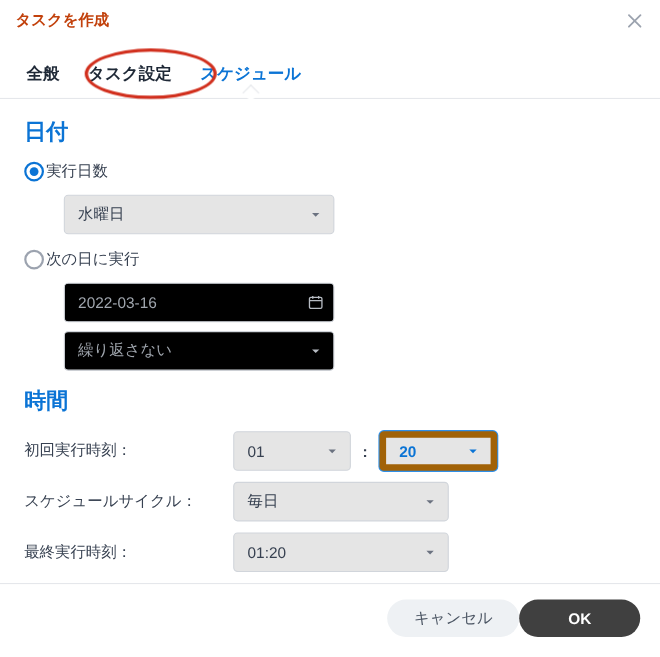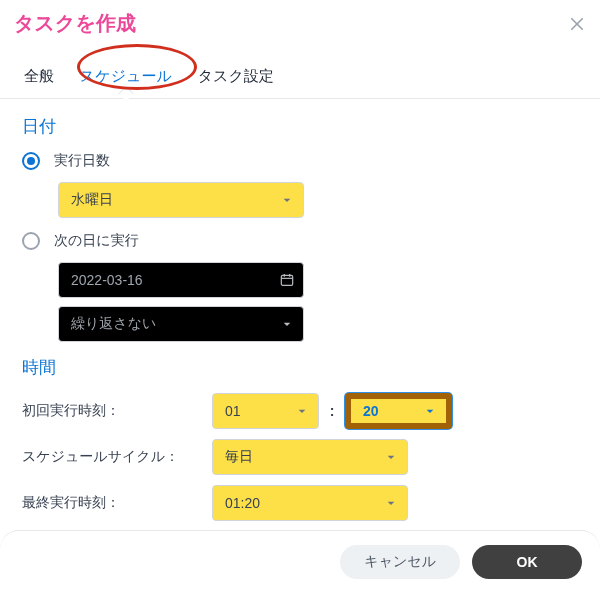--- a/index.html
+++ b/index.html
@@ -21,9 +21,9 @@
     padding: 10px 14px 8px 14px;
   }
   .titlebar .title {
-    font-size: 20px;
+    font-size: 14px;
     font-weight: 600;
-    color: #ec4899;
+    color: #c2410c;
   }
   .close-icon {
     width: 18px; height: 18px; cursor: pointer;

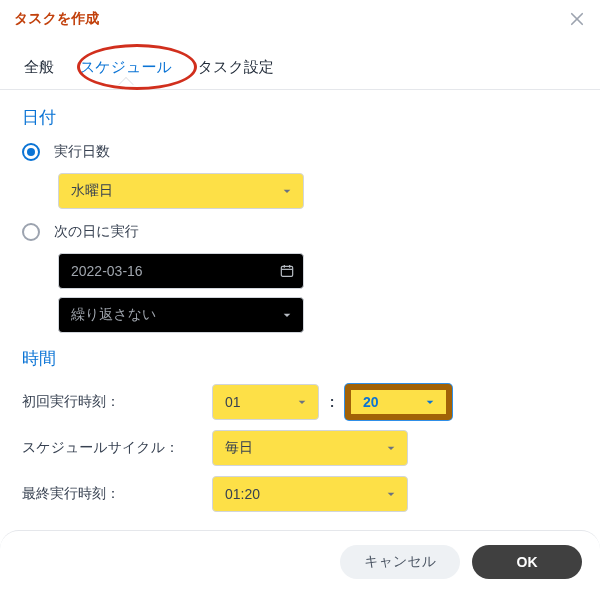--- a/index.html
+++ b/index.html
@@ -38,7 +38,7 @@
   }
   .tab {
     font-size: 15px;
-    font-weight: 400;
+    font-weight: 700;
     color: #1f2937;
     padding: 4px 2px 12px 2px;
     cursor: pointer;

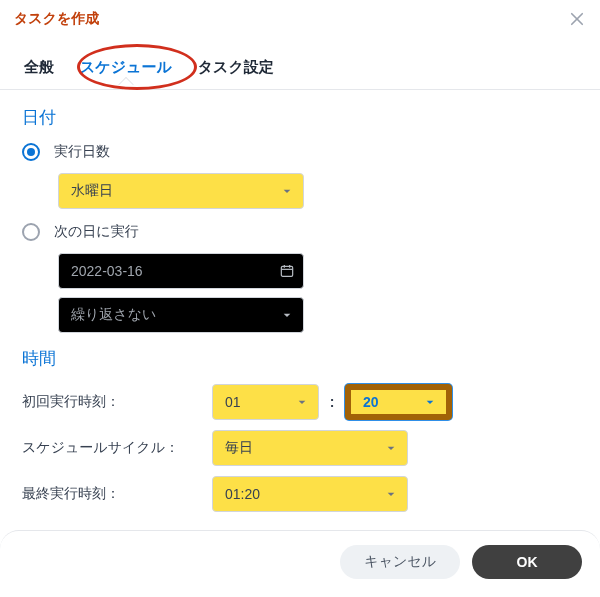--- a/index.html
+++ b/index.html
@@ -200,11 +200,11 @@
     <div class="tab">
       <span>全般</span>
     </div>
+    <div class="tab">
+      <span>タスク設定</span>
+    </div>
     <div class="tab active">
       <span>スケジュール</span>
-    </div>
-    <div class="tab">
-      <span>タスク設定</span>
     </div>
   </div>
   <div class="tab-highlight"></div>

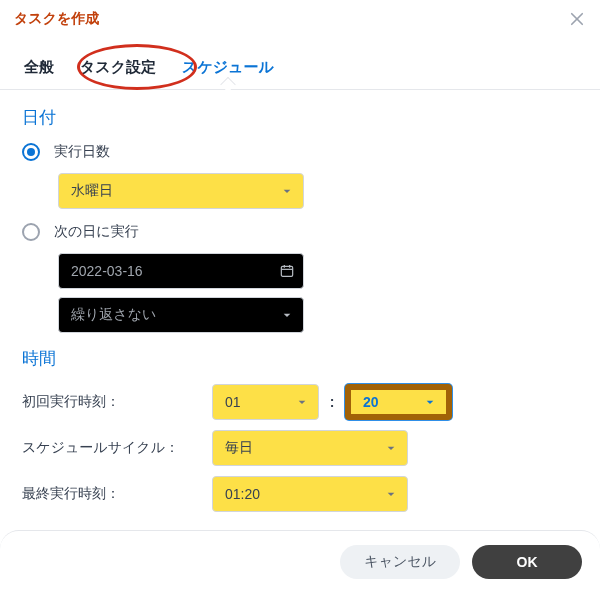--- a/index.html
+++ b/index.html
@@ -77,8 +77,8 @@
   }
   .section-title {
     color: #0b74d5;
-    font-size: 17px;
-    font-weight: 400;
+    font-size: 20px;
+    font-weight: 700;
     margin: 0 0 14px 0;
   }
   .radio-row {

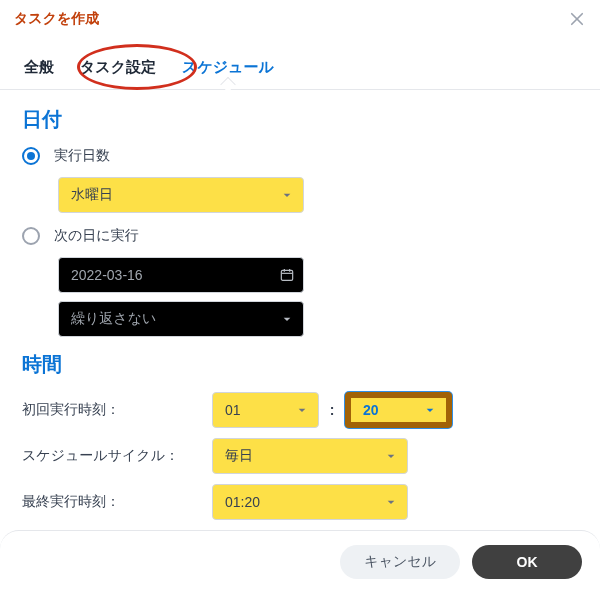--- a/index.html
+++ b/index.html
@@ -83,7 +83,7 @@
   }
   .radio-row {
     display: flex; 
-    gap: 14px;
+    gap: 2px;
     margin-bottom: 12px;
     cursor: pointer;
   }

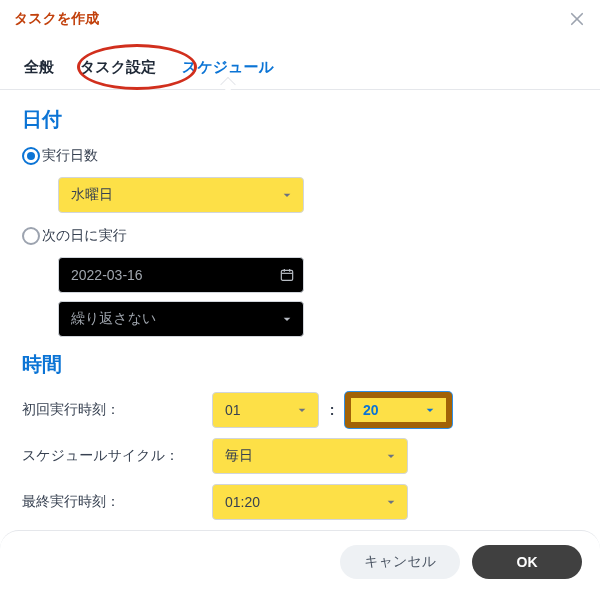--- a/index.html
+++ b/index.html
@@ -111,7 +111,7 @@
     height: 36px;
     border: 1px solid #d1d5db;
     border-radius: 4px;
-    background: #fde047;
+    background: #e5e5e5;
     display: flex; align-items: center;
     padding: 0 34px 0 12px;
     font-size: 14px;

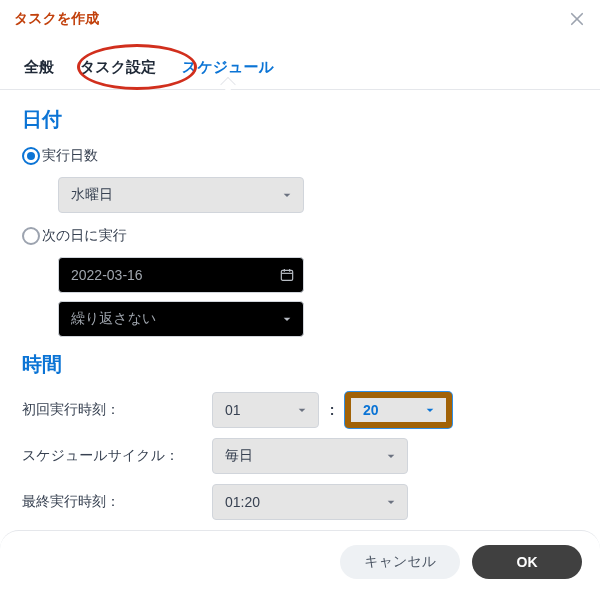--- a/index.html
+++ b/index.html
@@ -157,9 +157,8 @@
   .footer {
     border-top: 1px solid #e5e7eb;
     padding: 14px 18px 18px 18px;
-    display: flex; justify-content: flex-end; gap: 12px;
+    display: flex; justify-content: flex-end; 
     background: #fff;
-    border-radius: 19px;
   }
   .btn {
     height: 34px;

